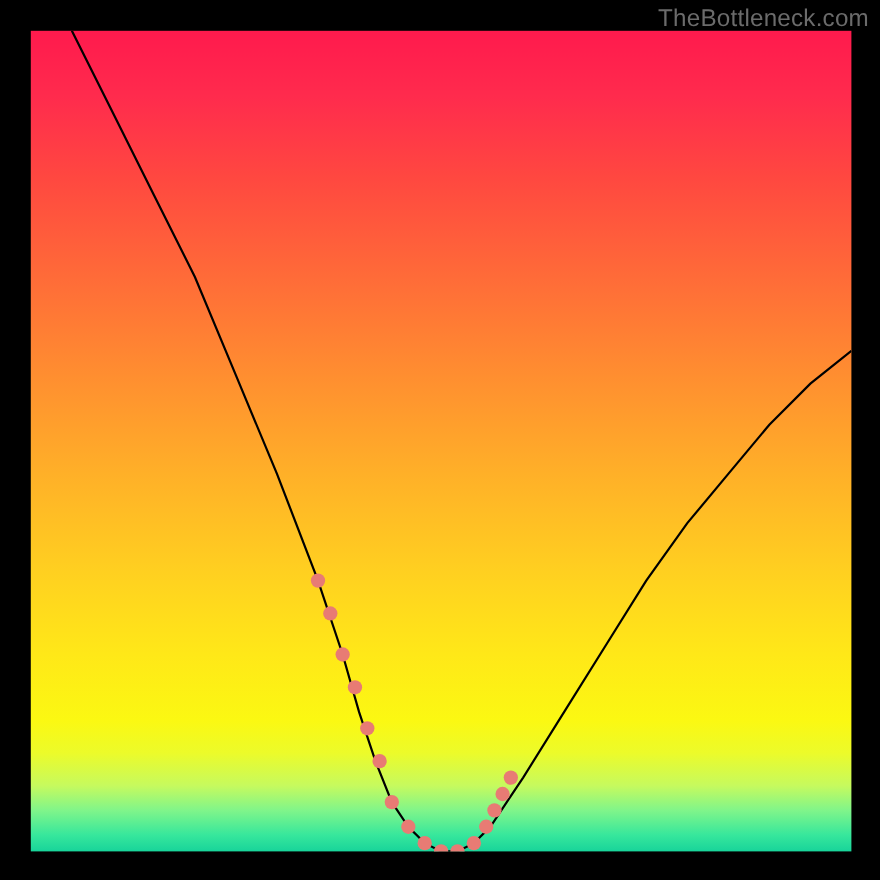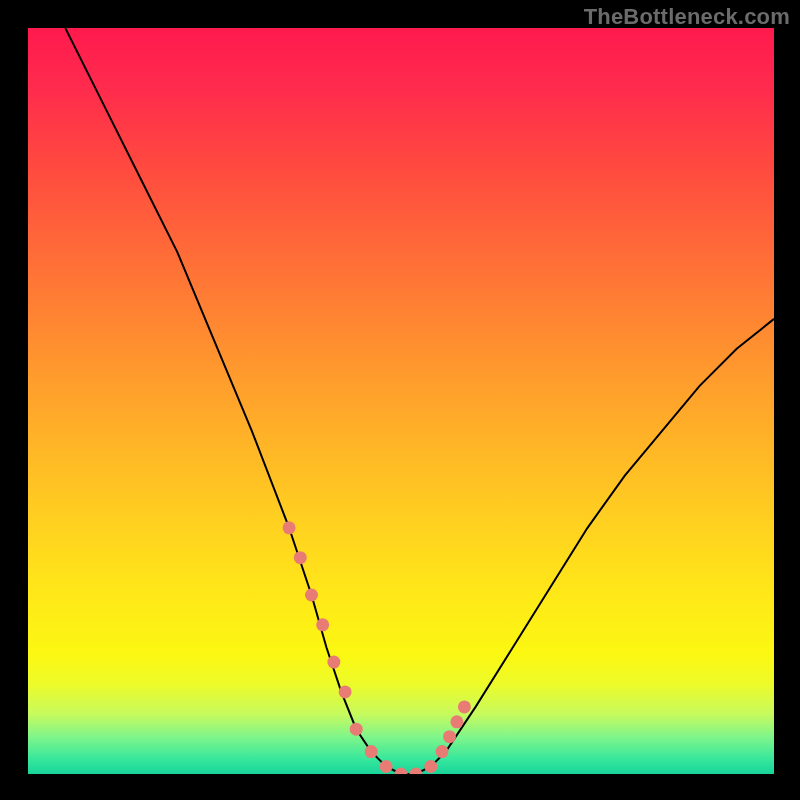--- a/index.html
+++ b/index.html
@@ -45,7 +45,7 @@
     right: 10px;
     font-family: Arial, Helvetica, sans-serif;
     font-size: 22px;
-    font-weight: 700;
+    font-weight: 400;
     color: #6b6b6b;
     letter-spacing: 0.2px;
   }

